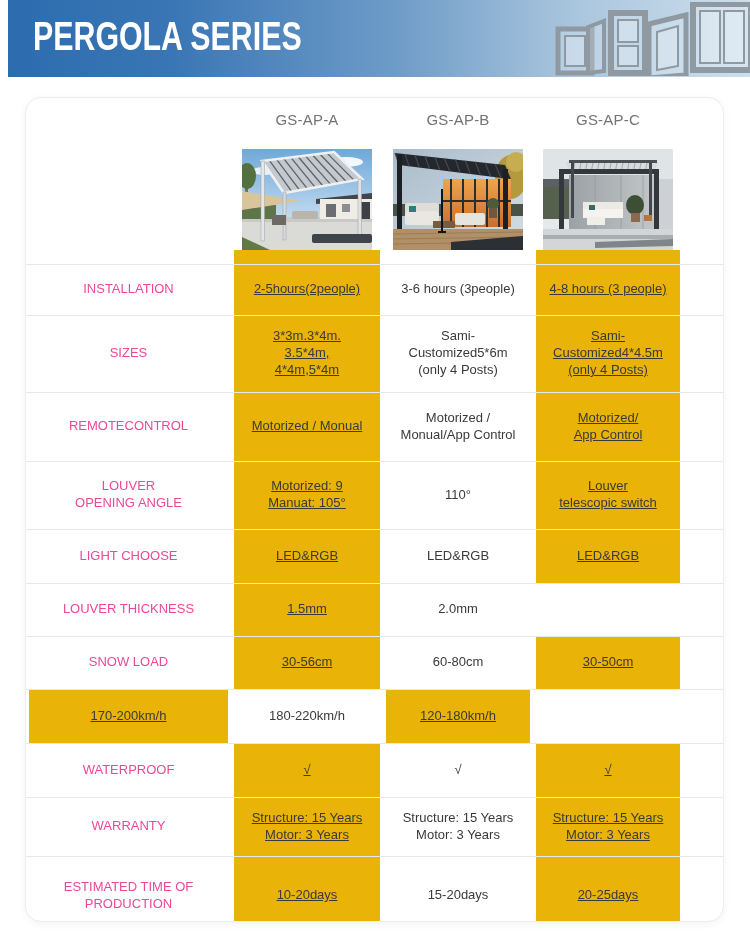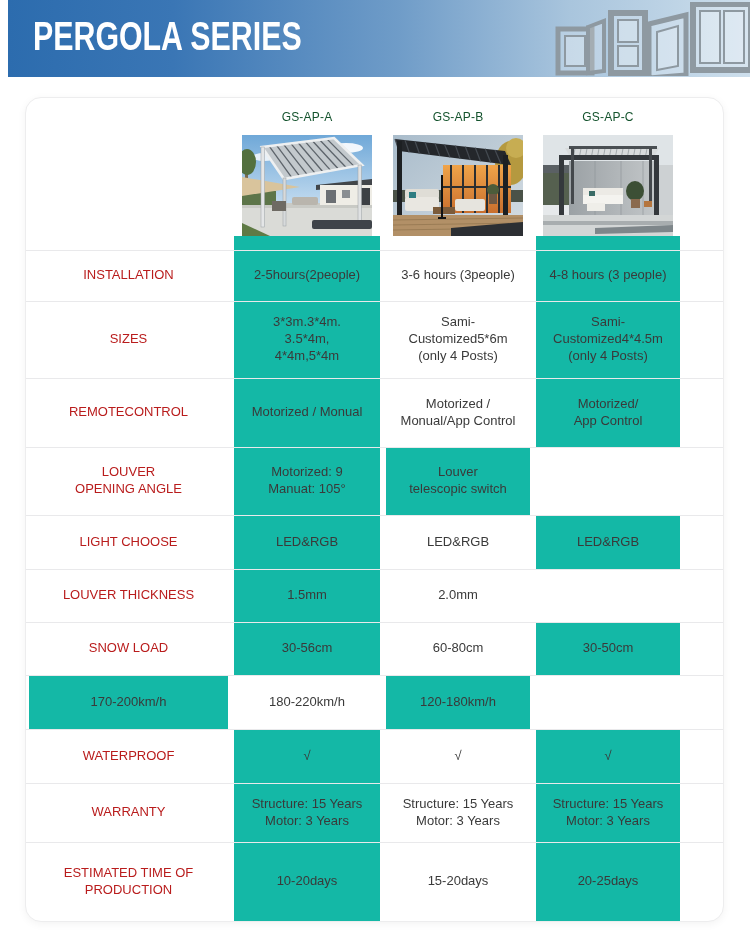--- a/index.html
+++ b/index.html
@@ -30,7 +30,7 @@
   
   .thead{padding-top:12px;}
   .pcol{display:flex;flex-direction:column;align-items:center;}
-  .ptitle{font-size:12px;color:#14532d;margin-bottom:9px;letter-spacing:0.2px;}
+  .ptitle{font-size:15px;color:#737373;margin-bottom:19px;letter-spacing:0.2px;}
   .pimg{width:130px;height:101px;display:block;}
 </style>
 </head>

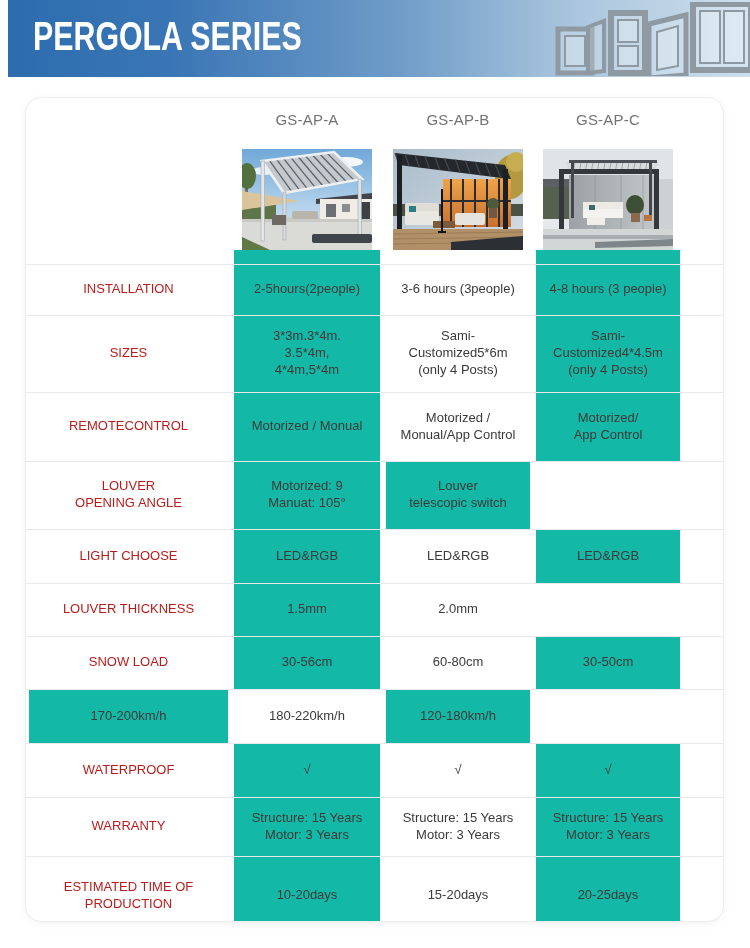--- a/index.html
+++ b/index.html
@@ -21,7 +21,7 @@
   .cell{display:flex;align-items:center;justify-content:center;text-align:center;
     white-space:pre-line;font-size:13px;line-height:1.3;}
   .cell.s{background:#14b8a6;background-clip:content-box;padding:0 3px;}
-  .lbl{color:#b91c1c;}
+  .lbl{color:#ec4899;}
   .val{color:#3a3a3a;}
 
   .h50{height:50px}.h76{height:76px}.h68{height:68px}.h67{height:67px}.h53{height:53px}

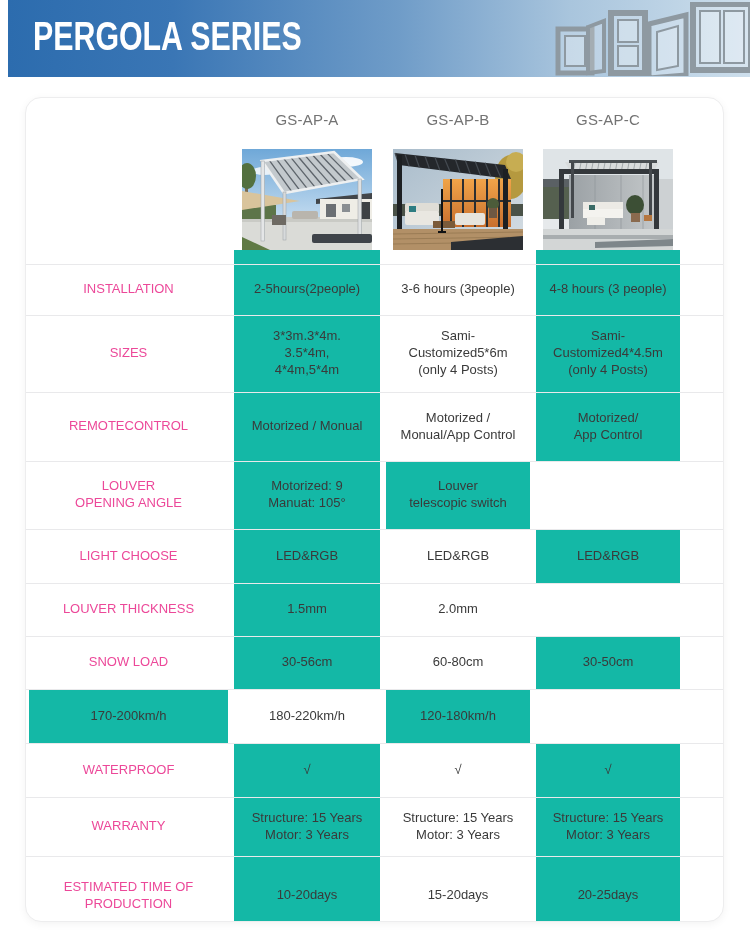--- a/index.html
+++ b/index.html
@@ -20,7 +20,7 @@
   .row.data{border-top:1px solid #e9e9eb;}
   .cell{display:flex;align-items:center;justify-content:center;text-align:center;
     white-space:pre-line;font-size:13px;line-height:1.3;}
-  .cell.s{background:#14b8a6;background-clip:content-box;padding:0 3px;}
+  .cell.s{background:#eab308;background-clip:content-box;padding:0 3px;text-decoration:underline;}
   .lbl{color:#ec4899;}
   .val{color:#3a3a3a;}
 

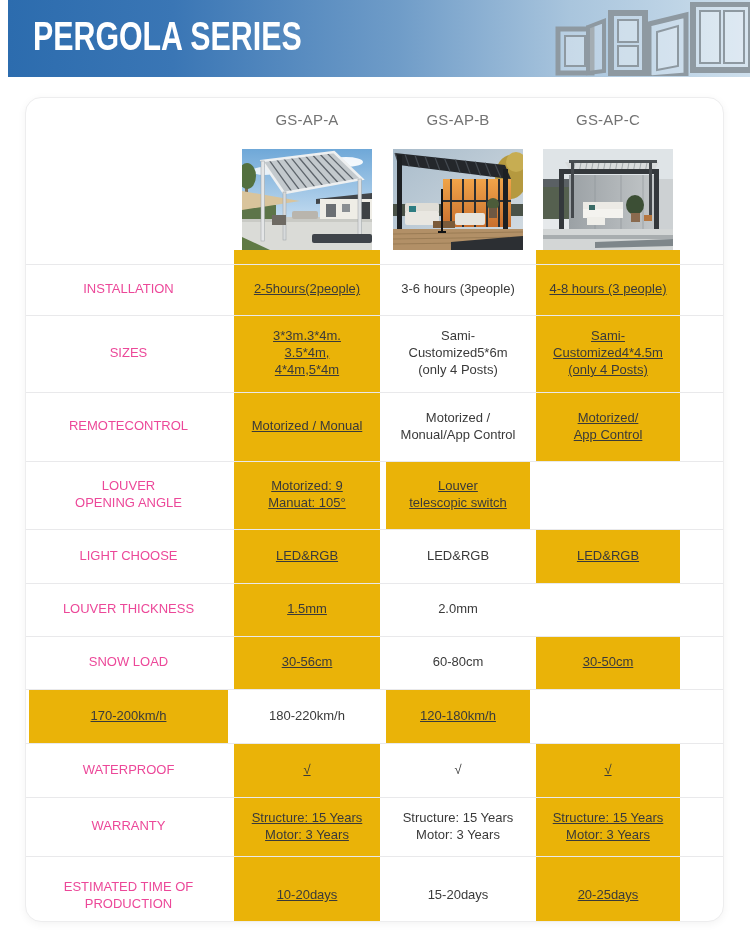--- a/index.html
+++ b/index.html
@@ -266,6 +266,7 @@
 OPENING ANGLE</div>
     <div class="cell val s">Motorized: 9
 Manuat: 105°</div>
+    <div class="cell val">110°</div>
     <div class="cell val s">Louver
 telescopic switch</div>
   </div>

